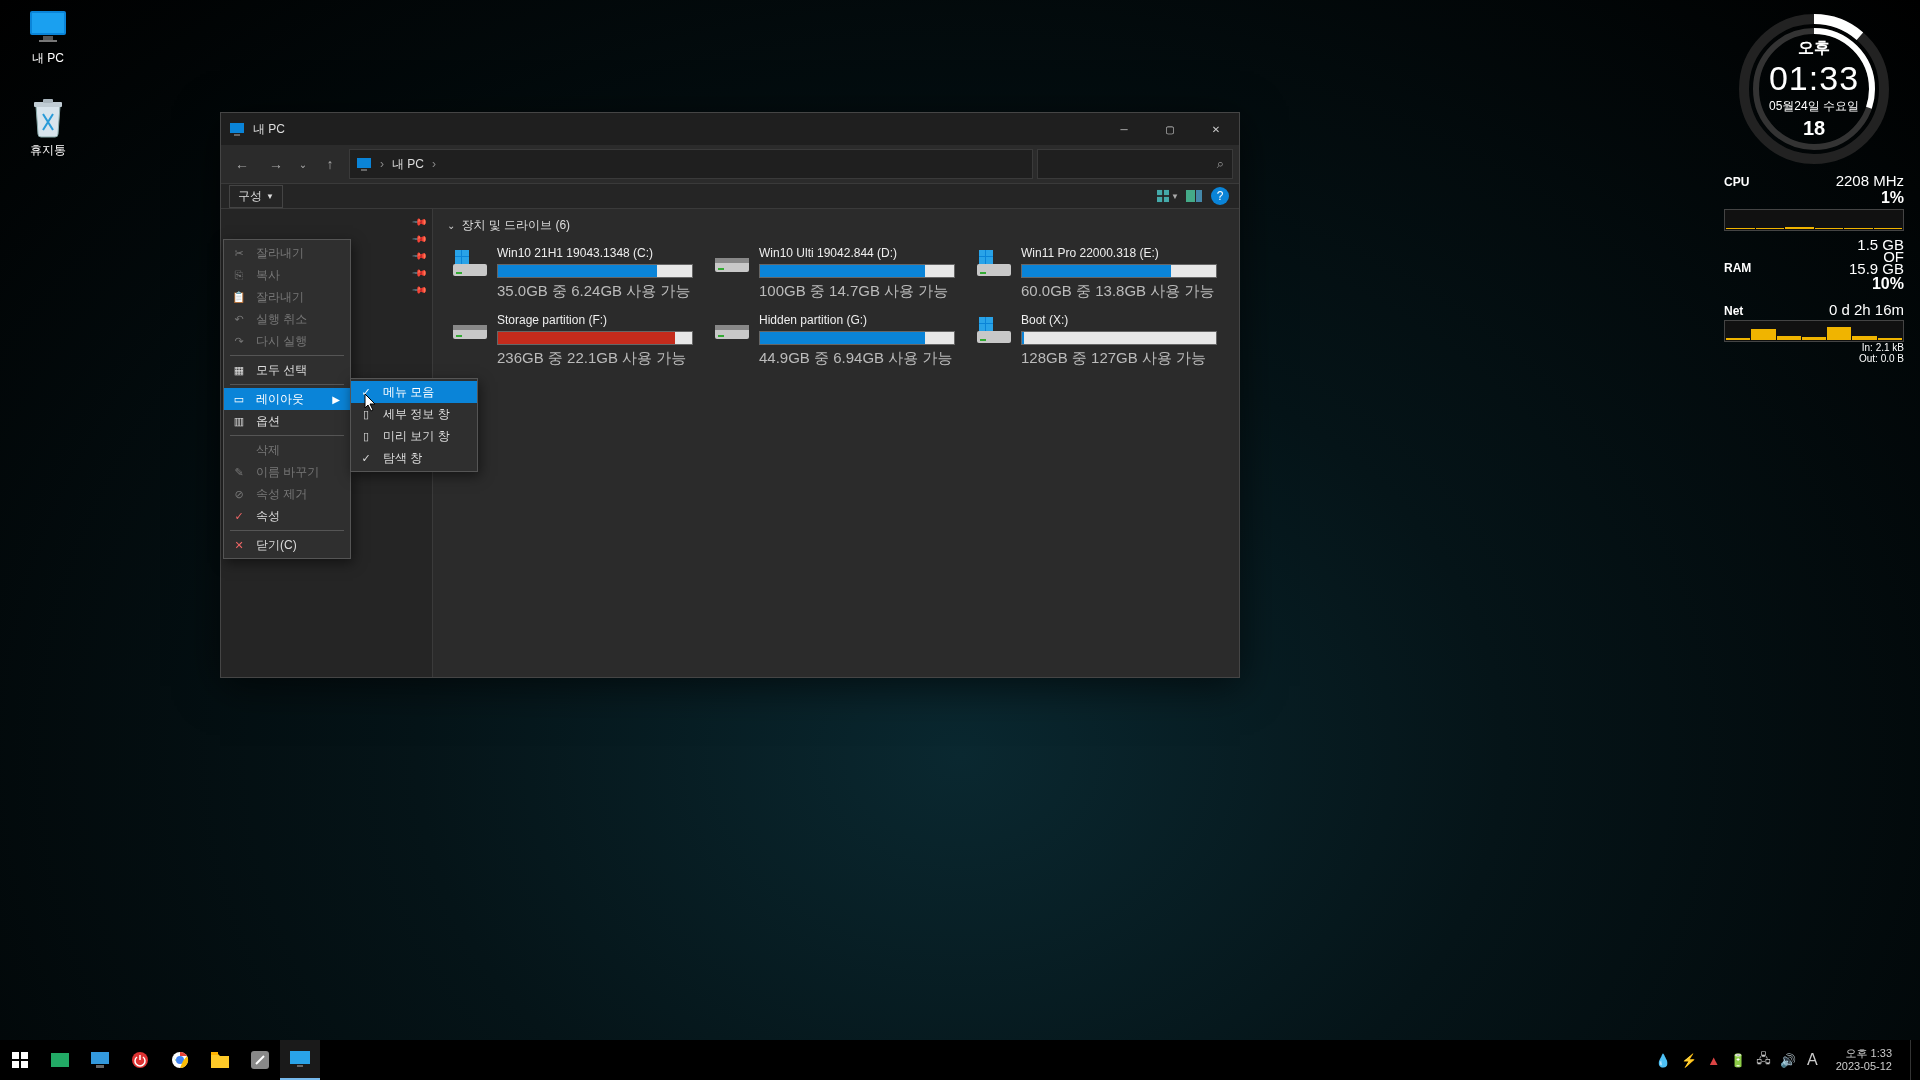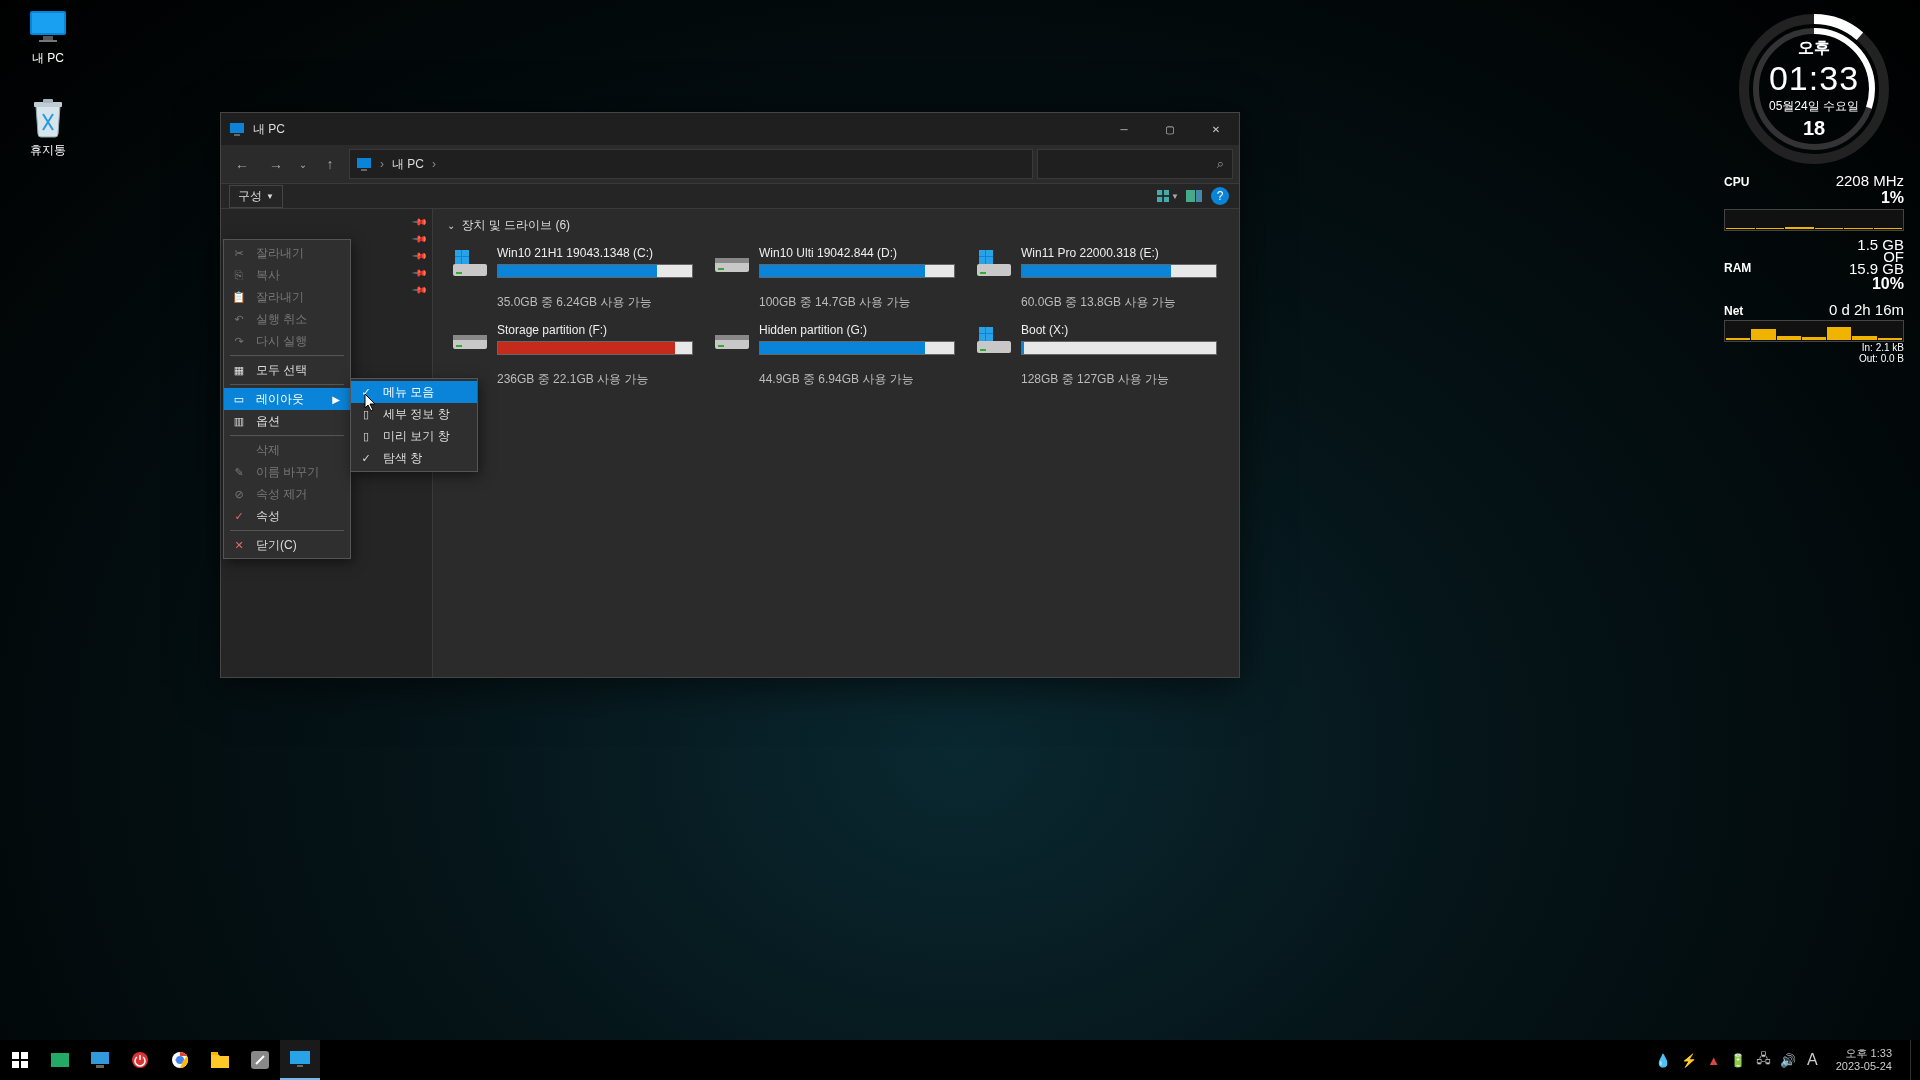--- a/index.html
+++ b/index.html
@@ -56,7 +56,7 @@
   .drive-name { font-size: 12px; color: #eee; margin-bottom: 4px; white-space: nowrap; }
   .drive-bar { height: 14px; background: #e8e8e8; border: 1px solid #666; position: relative; }
   .drive-fill { height: 100%; }
-  .drive-usage { font-size: 12px; color: #bbb; margin-top: 16px; }
+  .drive-usage { font-size: 15px; color: #bbb; margin-top: 4px; }
 
   .statusbar { height: 24px; background: #252525; border-top: 1px solid #3a3a3a; display: flex; align-items: center; padding: 0 8px; font-size: 12px; color: #ccc; }
   .statusbar .spacer { flex: 1; }

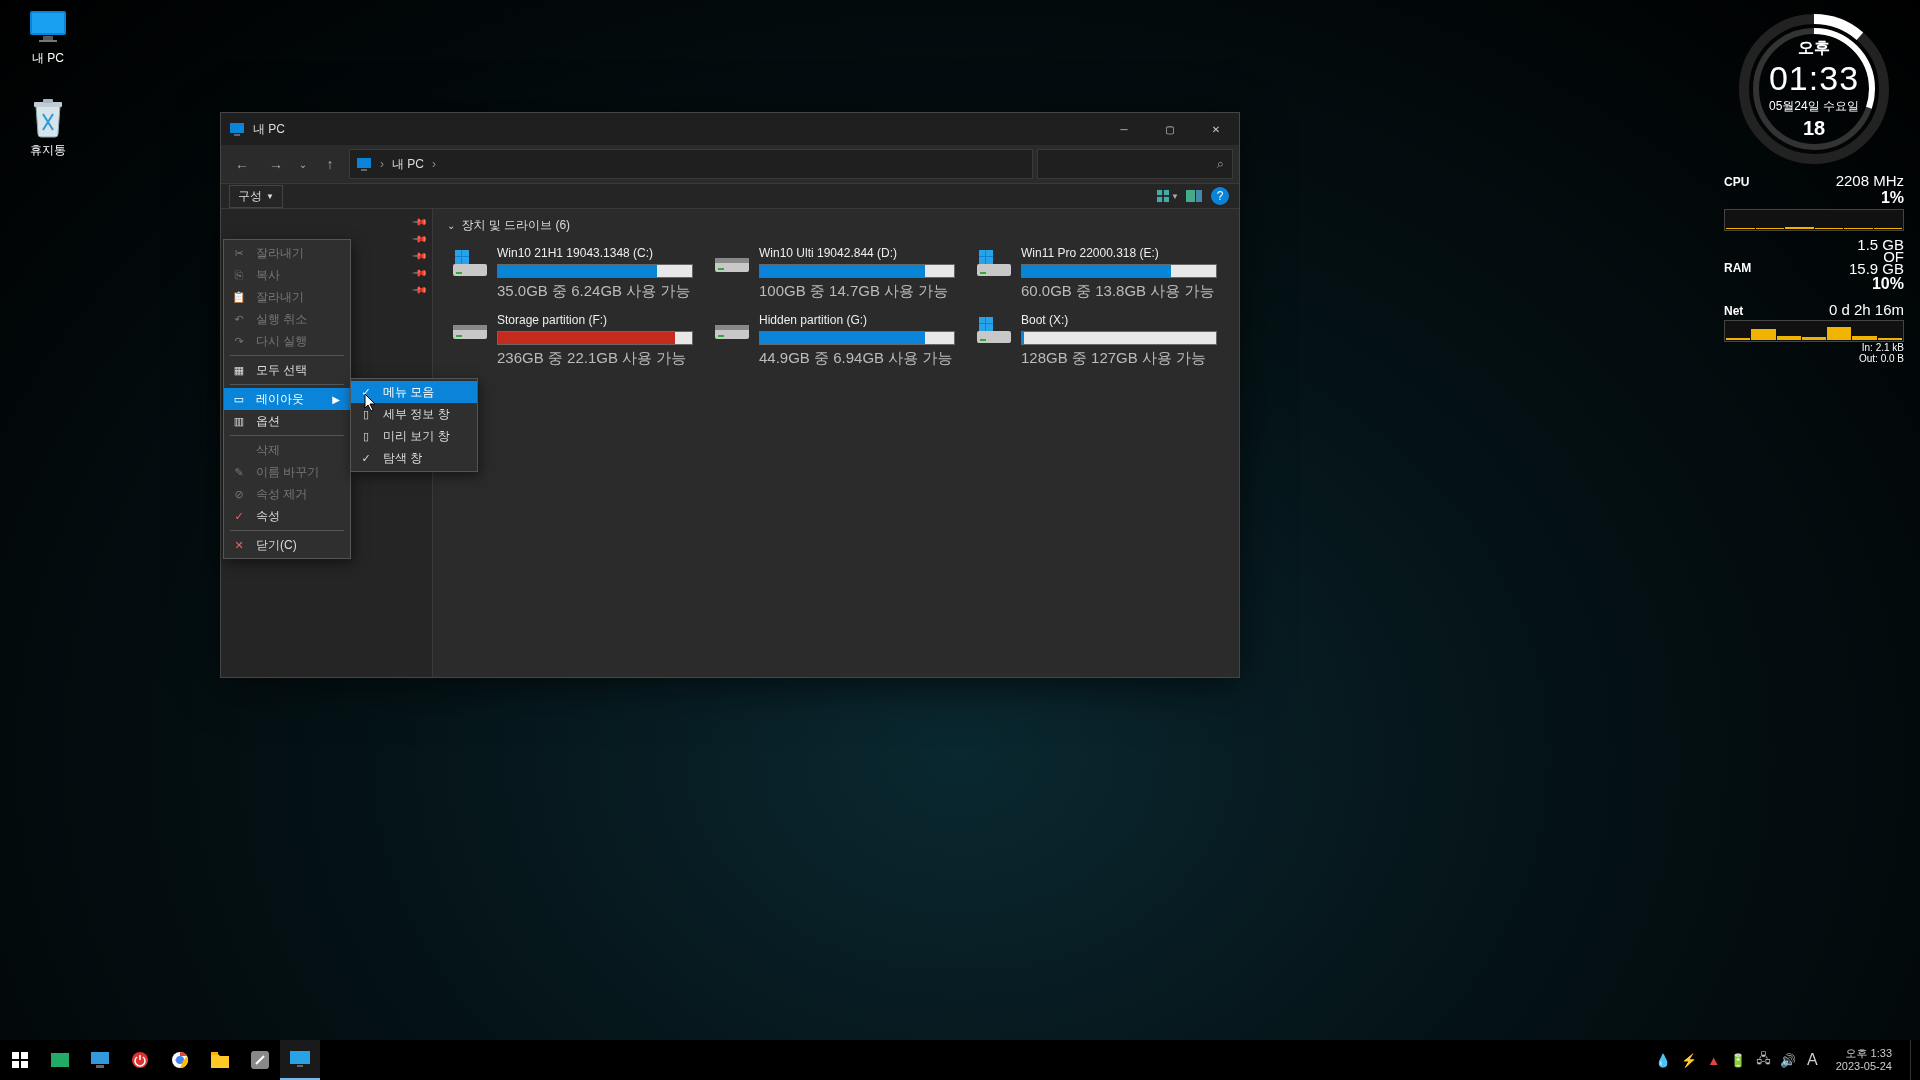--- a/index.html
+++ b/index.html
@@ -520,7 +520,7 @@
     <span style="font-size:16px">A</span>
     <div class="clock-tray">
       <div>오후 1:33</div>
-      <div>2023-05-24</div>
+      <div>2023-05-12</div>
     </div>
     <div style="width:6px;height:40px;border-left:1px solid #333"></div>
   </div>

